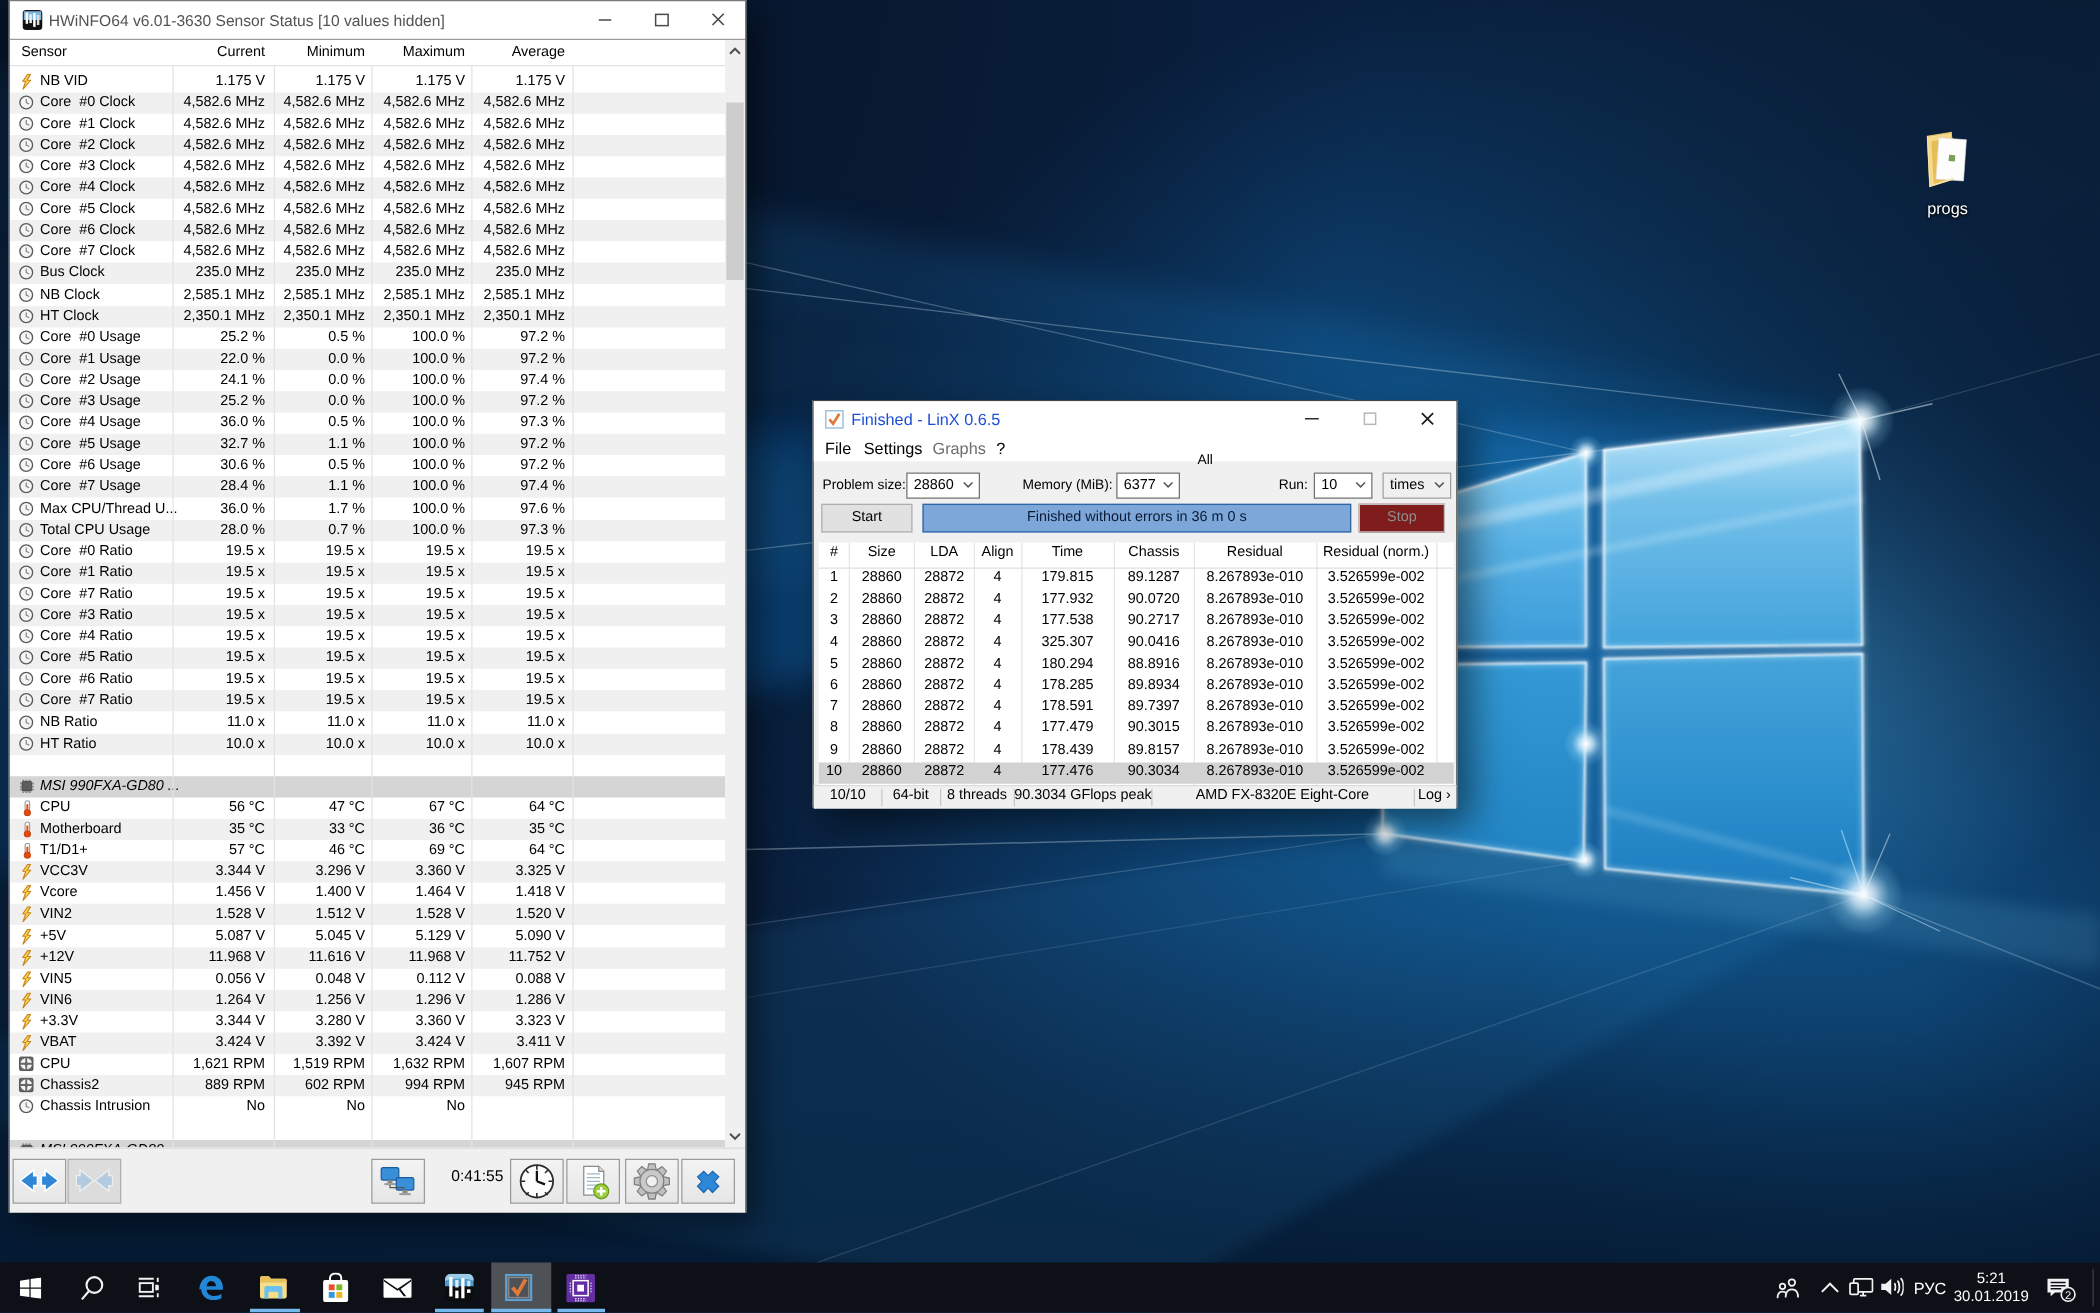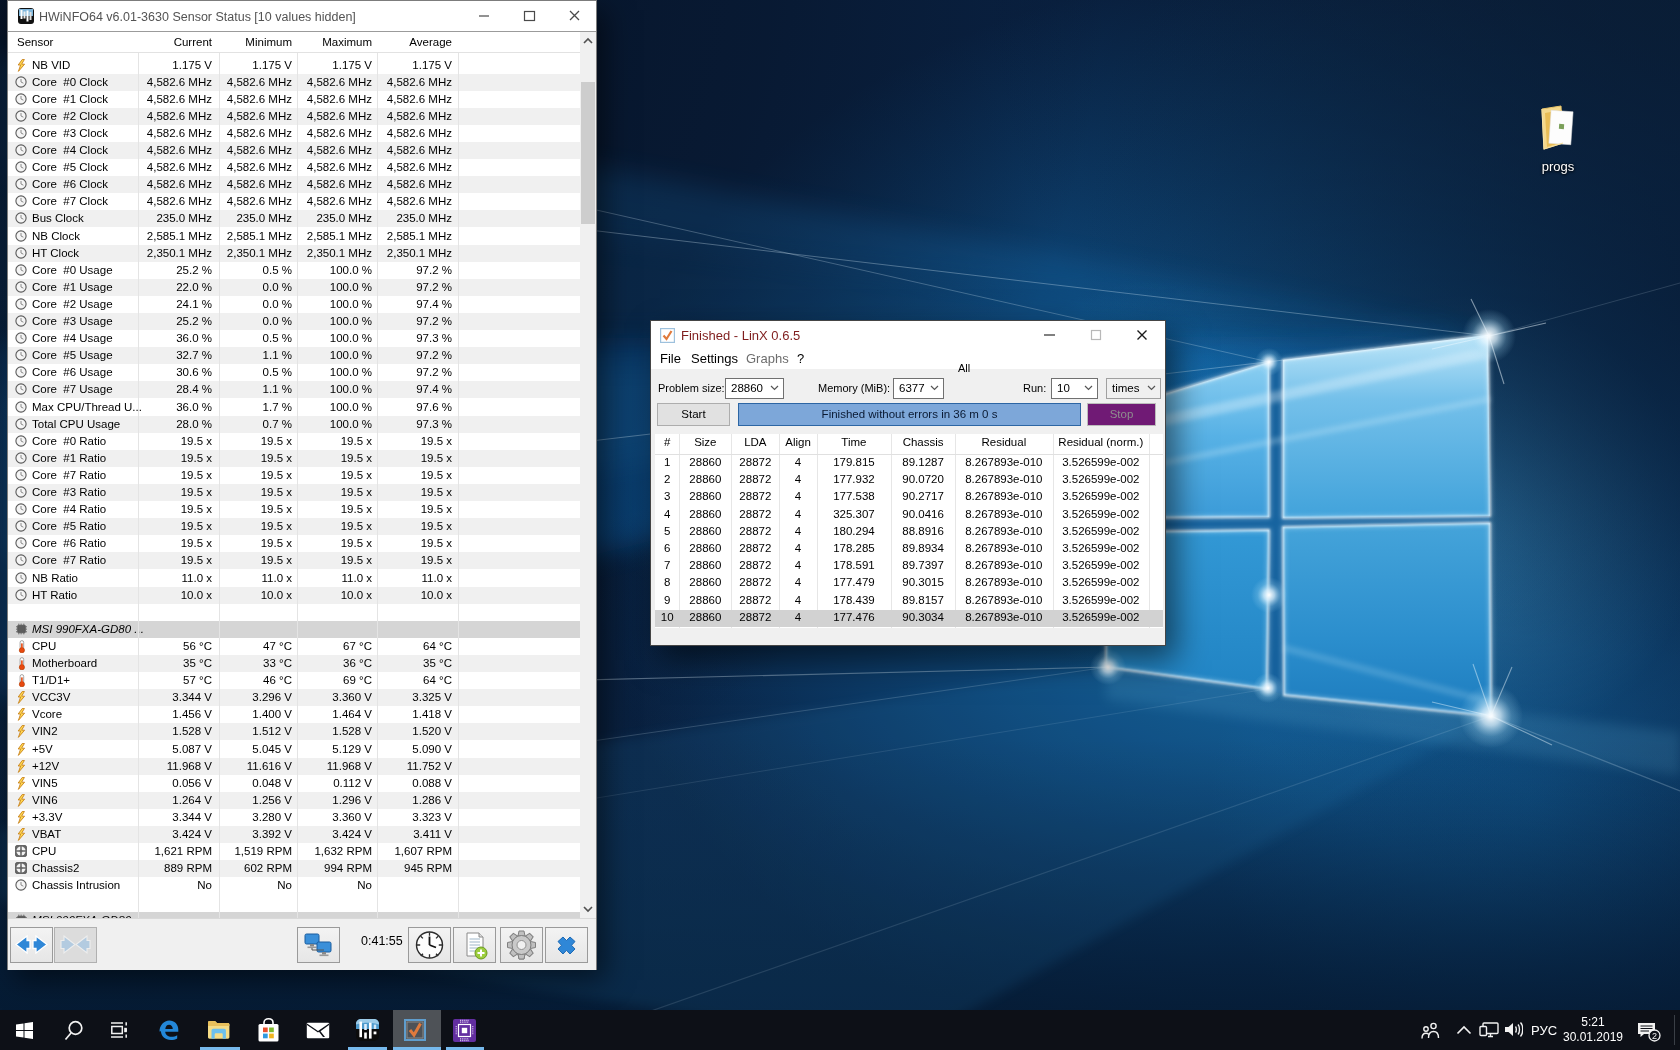--- a/index.html
+++ b/index.html
@@ -29,7 +29,7 @@
 
 #lx{left:650px;top:320px;width:514px;height:324px;background:#f0f0f0;border:1px solid #454545;box-shadow:10px 14px 30px rgba(0,0,0,.55);}
 #lx .tb{left:0;top:0;width:514px;height:28px;background:#fff;}
-#lx .ttl{left:30px;top:7px;font-size:13px;color:#7f1d1d;}
+#lx .ttl{left:30px;top:7px;font-size:13px;color:#1d4ed8;}
 #lx .menu{left:0;top:28px;width:514px;height:20px;background:#fff;font-size:13px;color:#000;}
 #lx .menu span{position:absolute;top:2px;}
 .lbl{font-size:11px;color:#000;white-space:nowrap;}

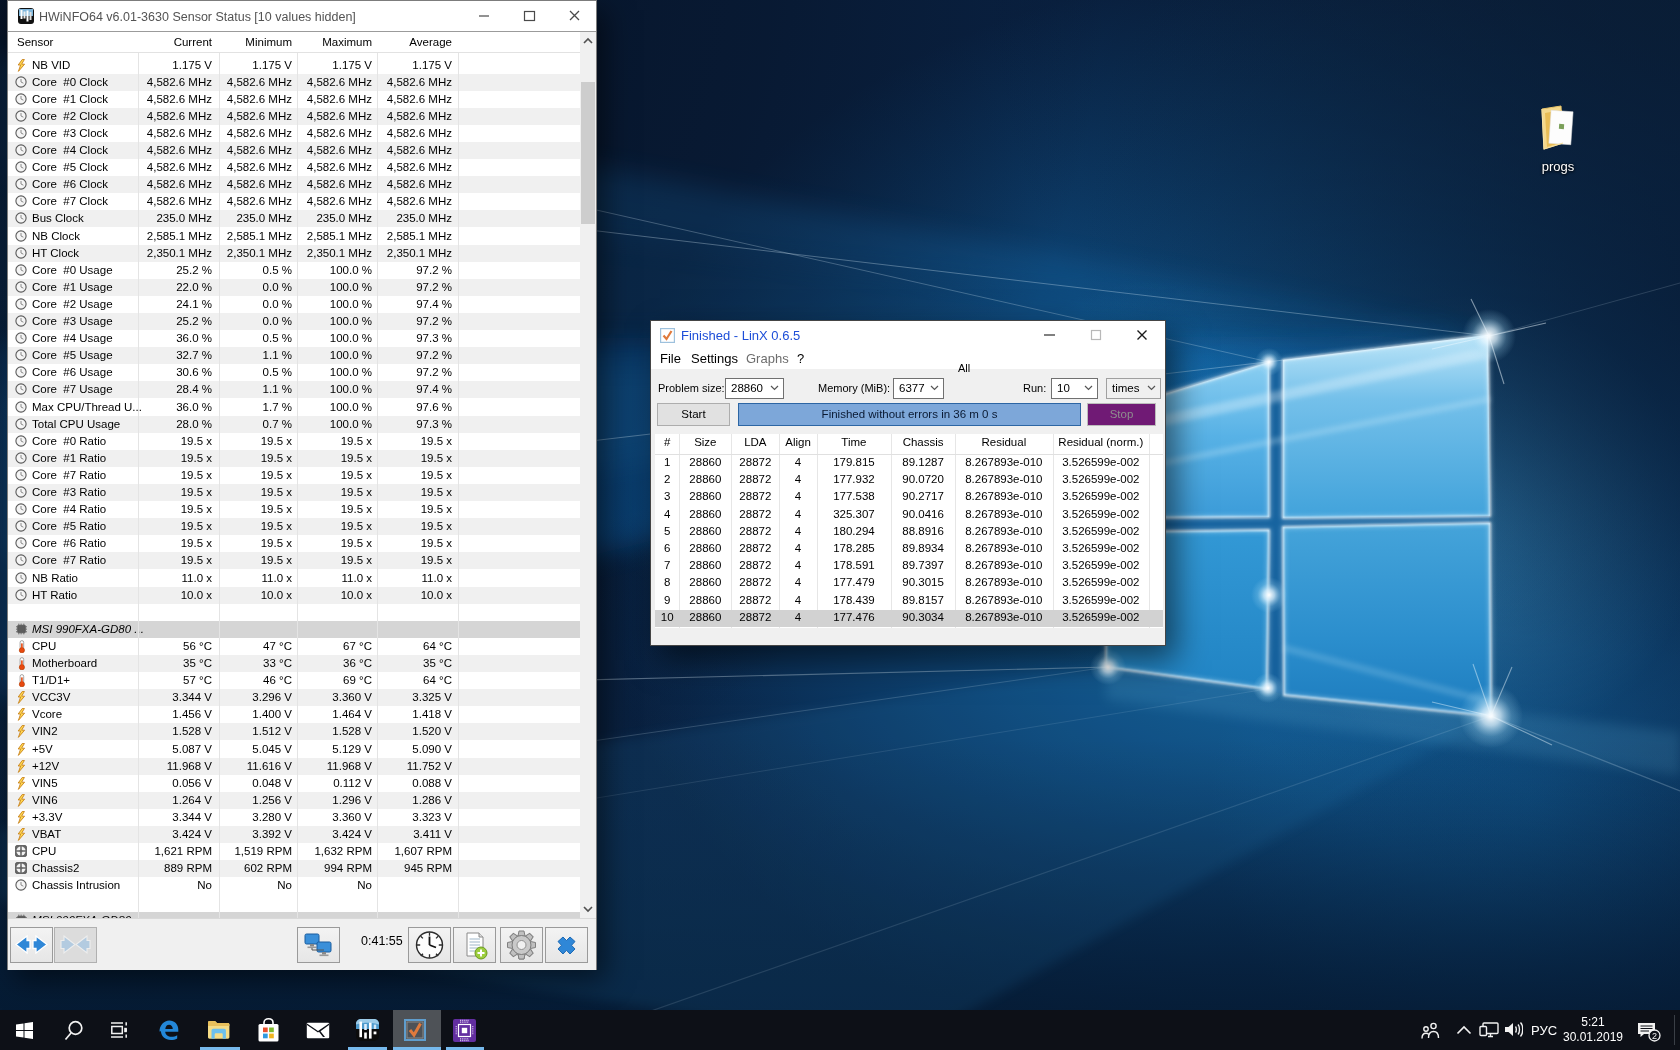--- a/index.html
+++ b/index.html
@@ -899,7 +899,7 @@
     </div>
     <div class="btn a" style="left:6px;top:82px;width:71px">Start</div>
     <div id="prg" class="a">Finished without errors in 36 m 0 s</div>
-    <div class="btn a" style="left:436px;top:82px;width:67px;background:#701a75;border-color:#bcbcbc;color:#8e8e8e">Stop</div>
+    <div class="btn a" style="left:436px;top:82px;width:67px;background:#7f1d1d;border-color:#bcbcbc;color:#8e8e8e">Stop</div>
     <div id="lxtbl" class="a">
       <div class="a" style="left:24.4px;top:0;width:1px;height:194px;background:#e6e6e6"></div>
       <div class="a" style="left:76.3px;top:0;width:1px;height:194px;background:#e6e6e6"></div>

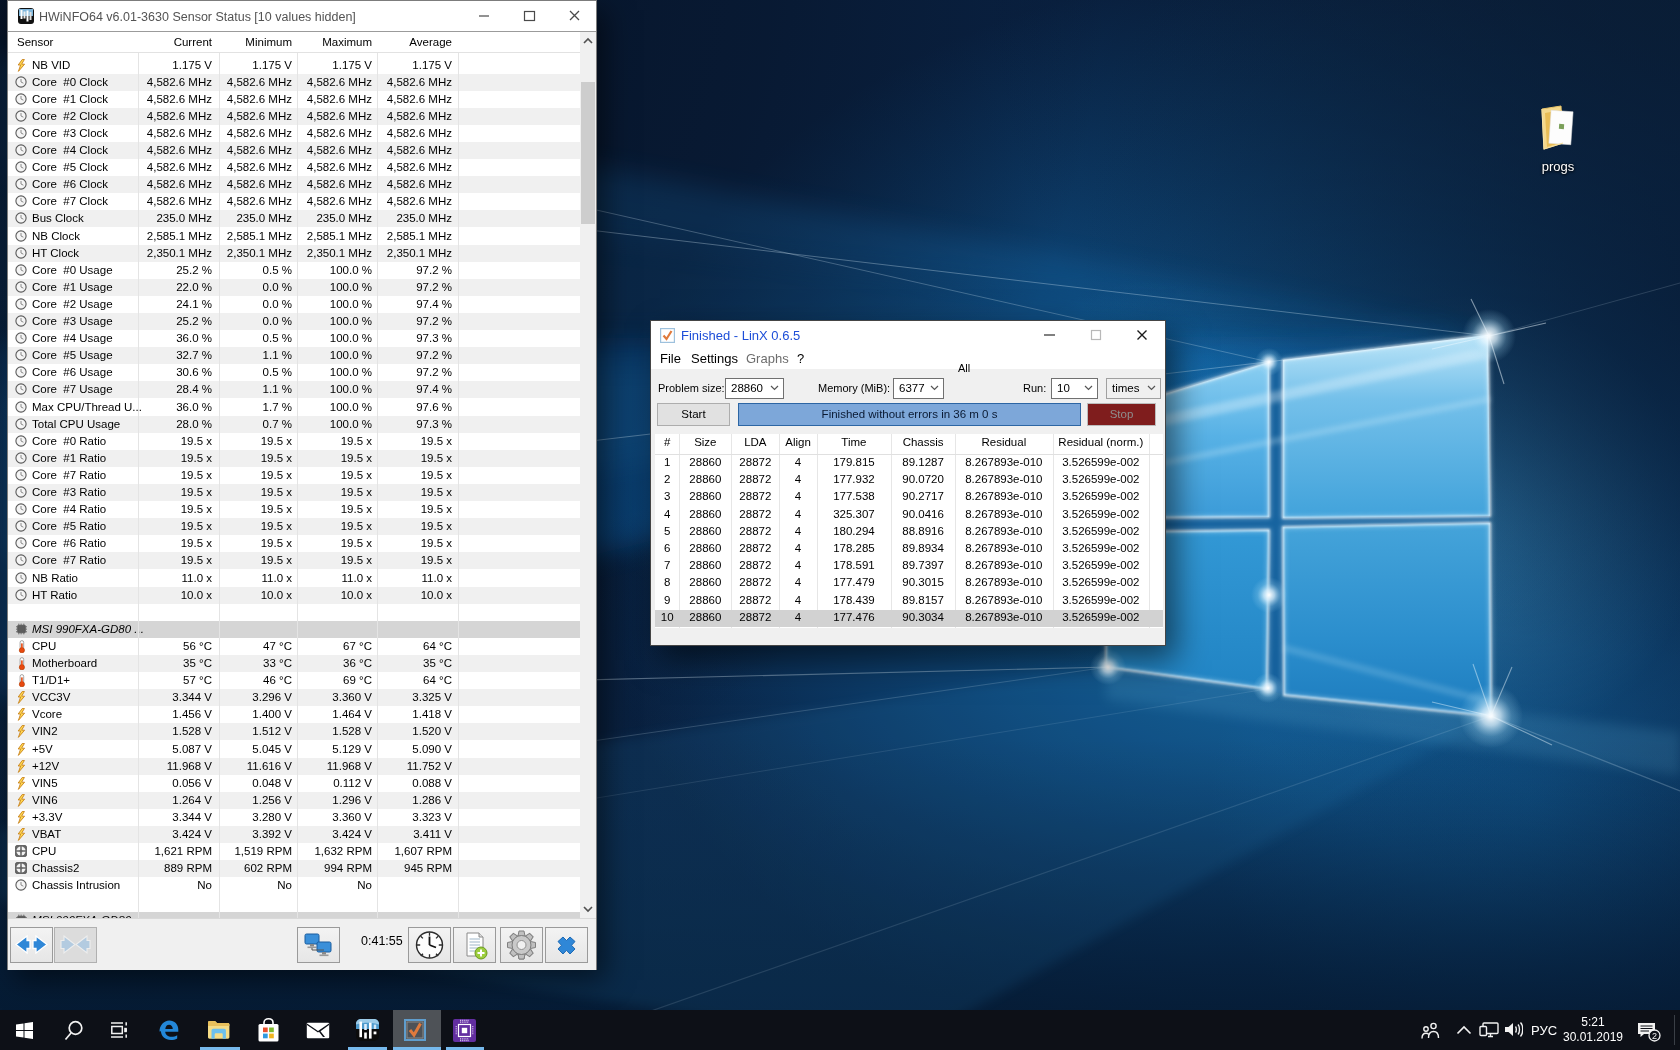--- a/index.html
+++ b/index.html
@@ -1000,6 +1000,19 @@
       <div class="lc" style="left:300.0px;top:176.9px;width:97.7px">8.267893e-010</div>
       <div class="lc" style="left:397.7px;top:176.9px;width:96.3px">3.526599e-002</div>
     </div>
+    <div id="lxsb" class="a">
+      <div class="sbsep" style="left:54.3px"></div>
+      <div class="sbsep" style="left:100.9px"></div>
+      <div class="sbsep" style="left:160.4px"></div>
+      <div class="sbsep" style="left:269.8px"></div>
+      <div class="sbsep" style="left:480.0px"></div>
+      <div class="sbtx" style="left:0.0px;width:54.3px">10/10</div>
+      <div class="sbtx" style="left:54.3px;width:46.6px">64-bit</div>
+      <div class="sbtx" style="left:100.9px;width:59.5px">8 threads</div>
+      <div class="sbtx" style="left:160.4px;width:109.4px">90.3034 GFlops peak</div>
+      <div class="sbtx" style="left:269.8px;width:210.2px">AMD FX-8320E Eight-Core</div>
+      <div class="sbtx" style="left:480.0px;width:33.0px">Log ›</div>
+    </div>
   </div>
 <div id="tb" class="a">
     <svg class="a" style="left:16px;top:12px" width="17" height="17" viewBox="0 0 17 17" fill="#fff">

